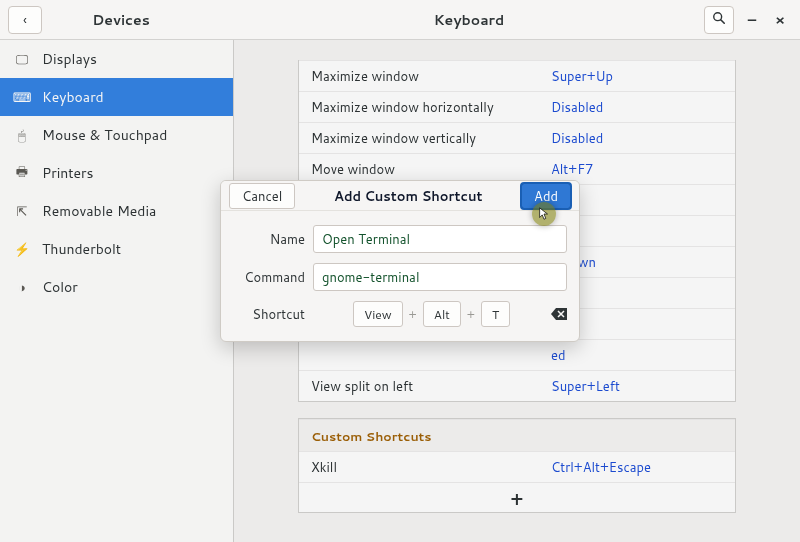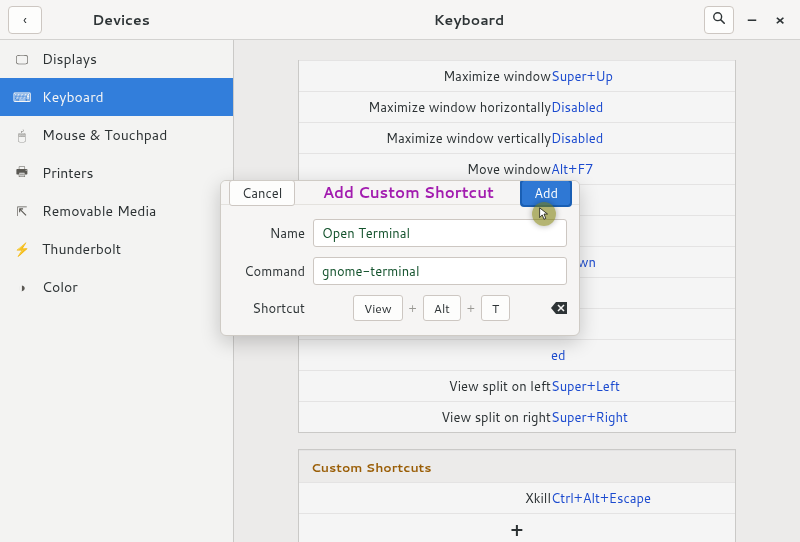--- a/index.html
+++ b/index.html
@@ -20,7 +20,7 @@
   .sidebar-item .sicon { width:16px; height:16px; display:flex; align-items:center; justify-content:center; font-size:13px; color:#5e5c57;}
   .sidebar-item.active .sicon { color:#fff;}
   .content { flex:1; padding:0 8px; overflow:hidden; position: relative; }
-  .list { border:1px solid #d3d2d0; border-top:none; background:#fff; margin-top:0;text-align:right;}
+  .list { border:1px solid #d3d2d0; border-top:none; background:#fff; margin-top:0;}
   .row { display:flex; align-items:center; height:31px; padding:0 12px; border-top:1px solid #eeeded; font-size:13px;}
   .row .label { flex:0 0 240px; color:#2e3436; font-weight:500;}
   .row .value { color:#1d4ed8;}

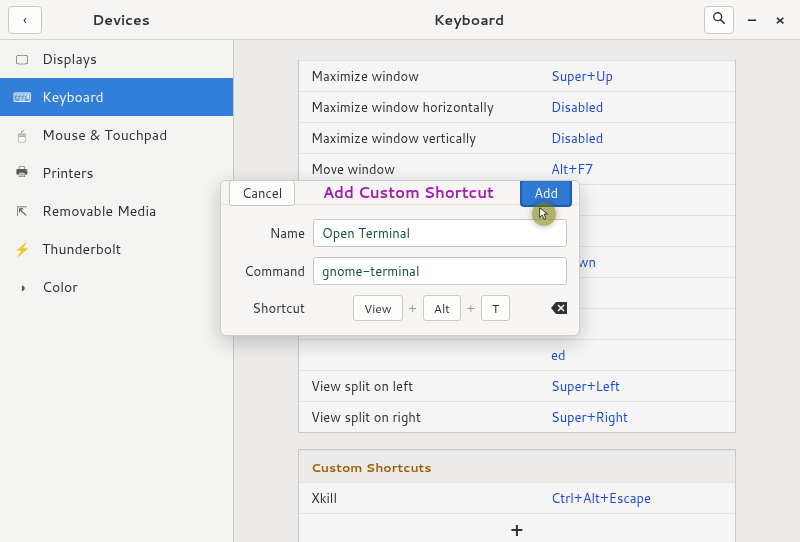--- a/index.html
+++ b/index.html
@@ -30,7 +30,7 @@
   
   .modal-backdrop { position:absolute; inset:0; background:rgba(0,0,0,0.04); top:40px;}
   .dialog { position:absolute; left:220px; top:180px; width:360px; background:#f6f5f4; border:1px solid #cfcbc5; border-radius:6px; box-shadow:0 6px 20px rgba(0,0,0,0.2); overflow:hidden;}
-  .dialog-header { height:24px; display:flex; align-items:center; justify-content:space-between; padding:0 8px; background:#f6f5f4; border-bottom:1px solid #e4e2de;}
+  .dialog-header { height:30px; display:flex; align-items:center; justify-content:space-between; padding:0 8px; background:#f6f5f4; border-bottom:1px solid #e4e2de;}
   .dlg-btn { height:26px; padding:0 12px; background:#fdfdfc; border:1px solid #cdc7c2; border-radius:3px; font-size:13px; color:#2e3436; display:flex; align-items:center; cursor:pointer;}
   .dlg-btn.primary { background:#2f78d4; border-color:#1c5aa6; color:#fff; outline:2px solid #1a5fb4; outline-offset:-1px;}
   .dialog-title { font-weight:700; font-size:15px; color:#a21caf;}

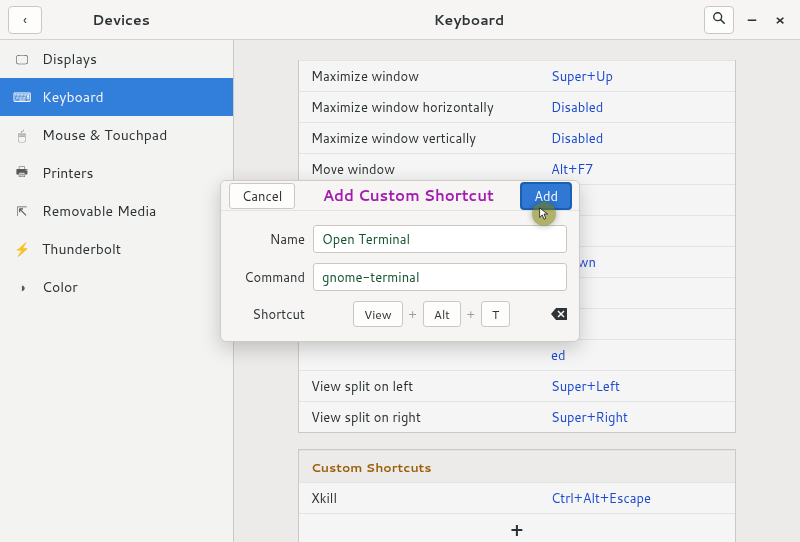--- a/index.html
+++ b/index.html
@@ -33,7 +33,7 @@
   .dialog-header { height:30px; display:flex; align-items:center; justify-content:space-between; padding:0 8px; background:#f6f5f4; border-bottom:1px solid #e4e2de;}
   .dlg-btn { height:26px; padding:0 12px; background:#fdfdfc; border:1px solid #cdc7c2; border-radius:3px; font-size:13px; color:#2e3436; display:flex; align-items:center; cursor:pointer;}
   .dlg-btn.primary { background:#2f78d4; border-color:#1c5aa6; color:#fff; outline:2px solid #1a5fb4; outline-offset:-1px;}
-  .dialog-title { font-weight:700; font-size:15px; color:#a21caf;}
+  .dialog-title { font-weight:700; font-size:13px; color:#0f172a;}
   .dialog-body { padding:14px 12px 14px 12px;}
   .field-row { display:flex; align-items:center; margin-bottom:10px;}
   .field-row .flabel { width:80px; text-align:right; padding-right:8px; font-size:13px; color:#2e3436;}

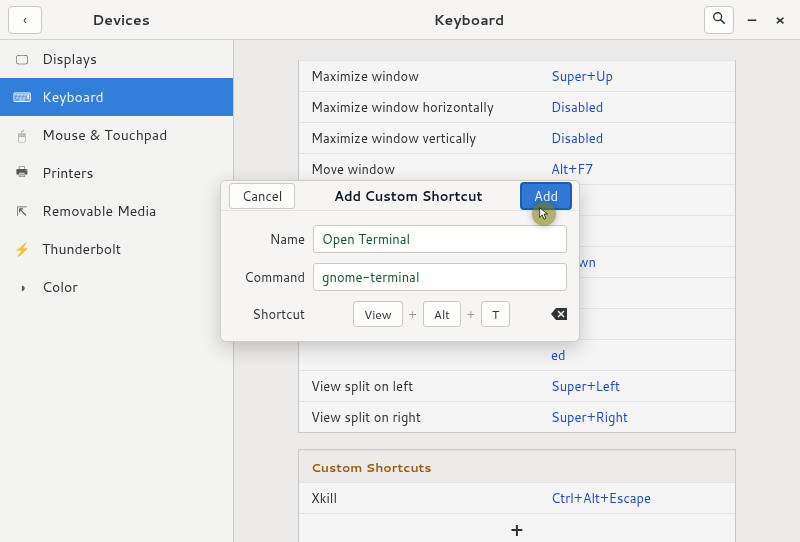--- a/index.html
+++ b/index.html
@@ -154,10 +154,6 @@
             <span class="label">View split on left</span>
             <span class="value">Super+Left</span>
           </div>
-        <div class="row">
-            <span class="label">View split on right</span>
-            <span class="value">Super+Right</span>
-          </div>
       </div>
       <div style="height:16px;"></div>
       <div class="list" style="border-top:1px solid #d3d2d0;">

